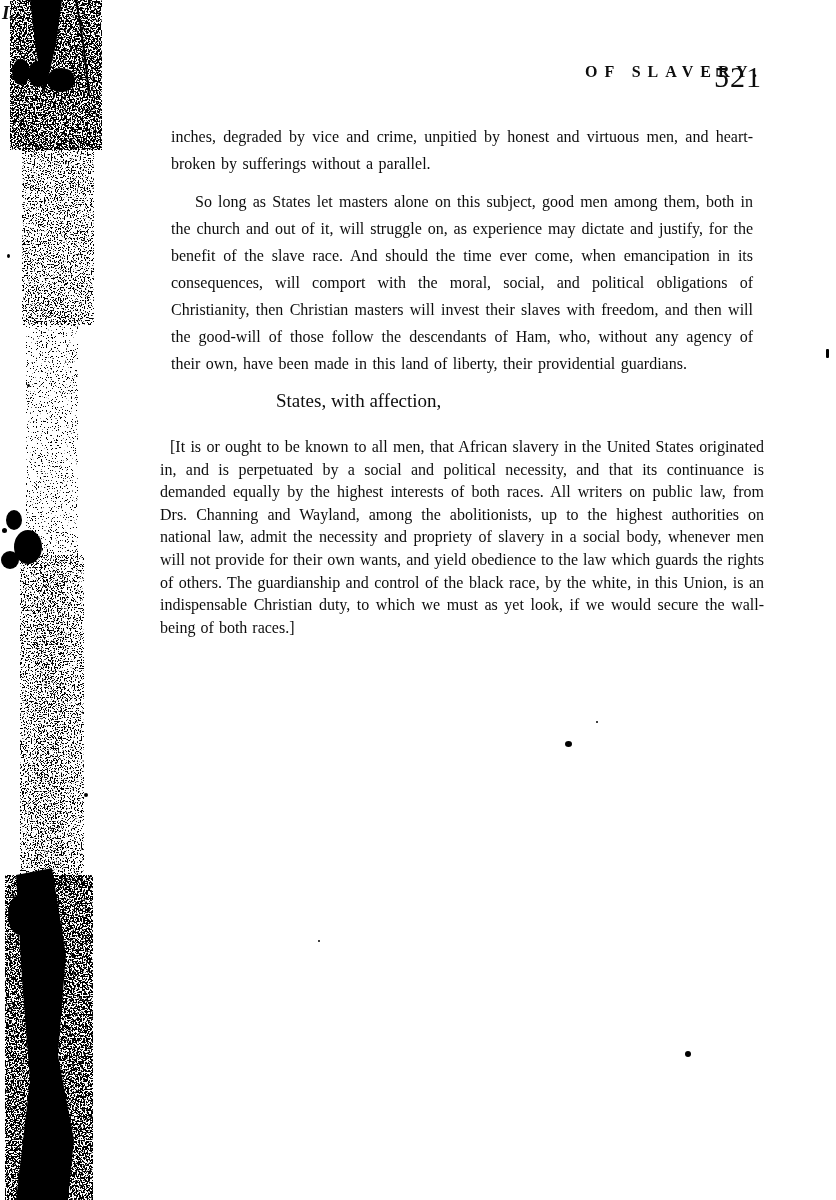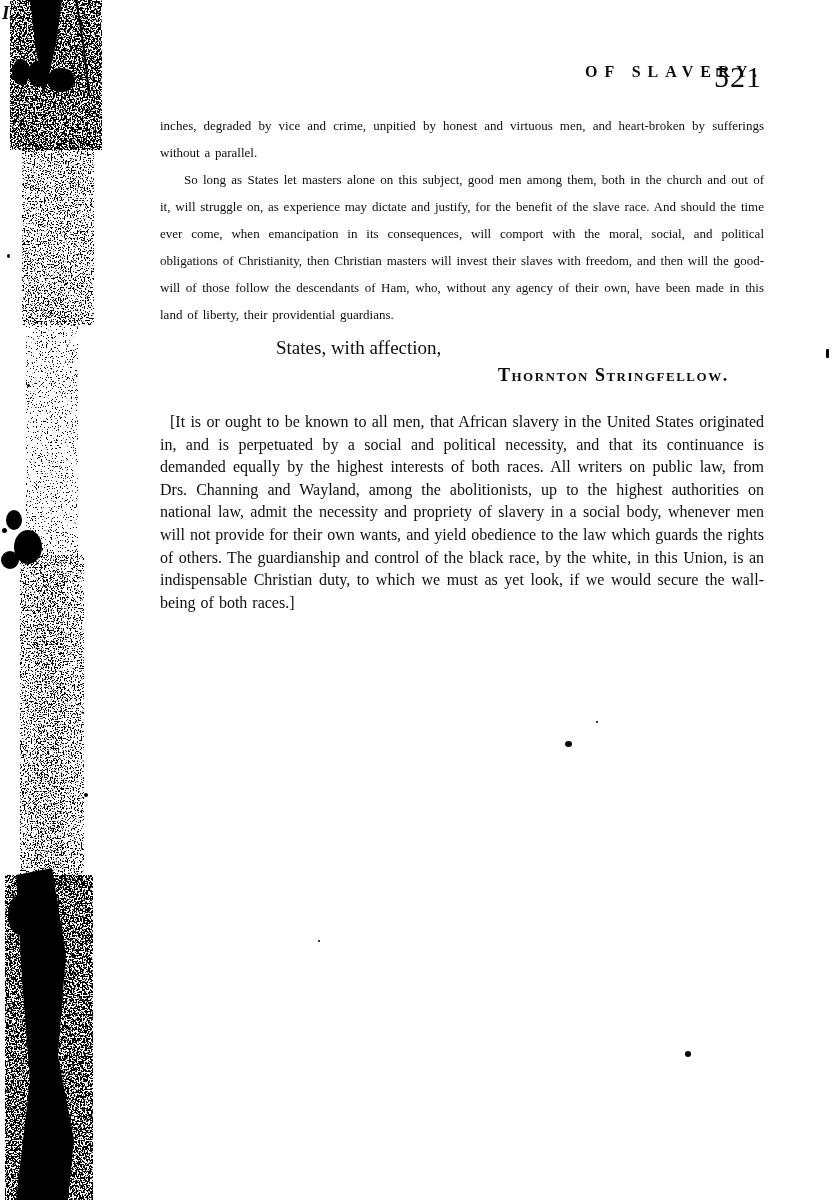--- a/index.html
+++ b/index.html
@@ -49,8 +49,8 @@
     width: 604px;
   }
   .para {
-    margin: 0;
-    font-size: 13px;
+    margin: 11px;
+    font-size: 16px;
     line-height: 27px;
     text-align: justify;
     word-spacing: 1.5px;

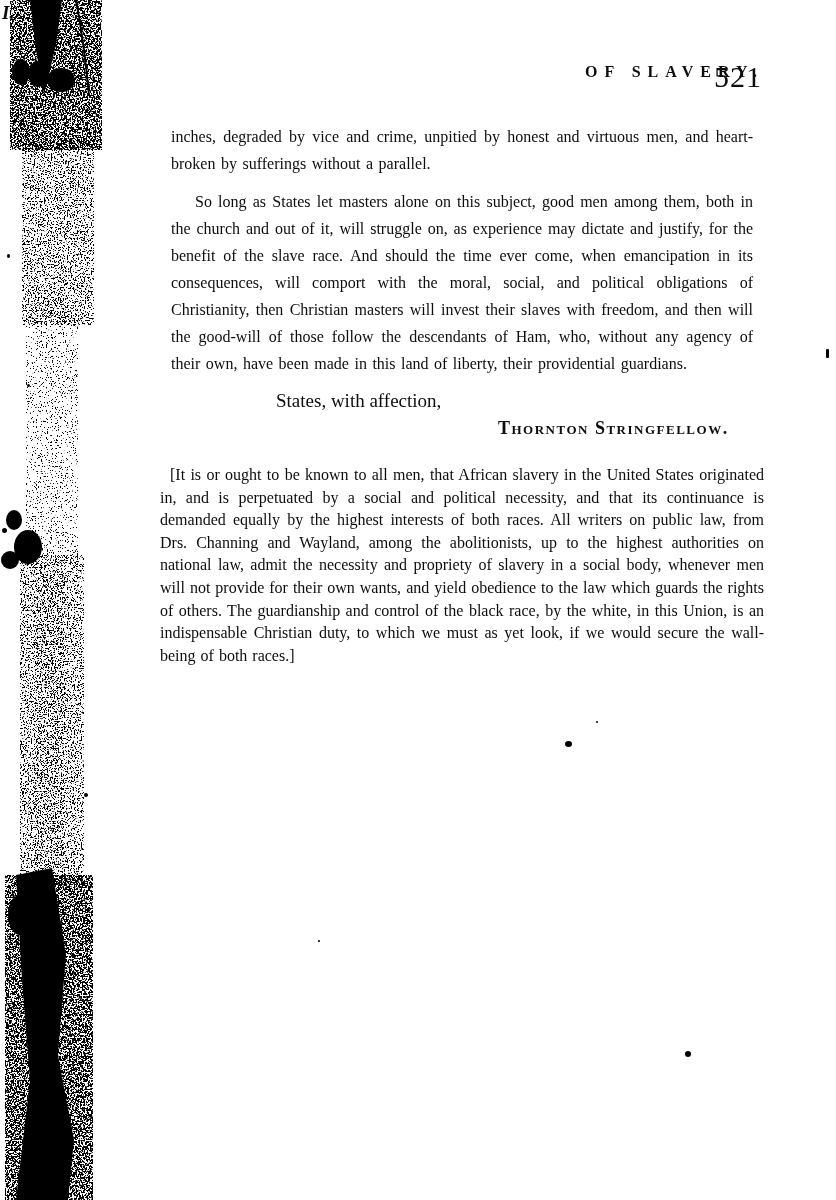--- a/index.html
+++ b/index.html
@@ -168,7 +168,6 @@
     <p class="para">inches, degraded by vice and crime, unpitied by honest and virtuous men, and heart-broken by sufferings without a parallel.</p>
     <p class="para indented">So long as States let masters alone on this subject, good men among them, both in the church and out of it, will struggle on, as experience may dictate and justify, for the benefit of the slave race.  And should the time ever come, when emancipation in its consequences, will comport with the moral, social, and political obligations of Christianity, then Christian masters will invest their slaves with freedom, and then will the good-will of those follow the descendants of Ham, who, without any agency of their own, have been made in this land of liberty, their providential guardians.</p>
     <p class="valediction">States, with affection,</p>
-    <p class="signature">Thornton Stringfellow.</p>
     <p class="editor-note">[It is or ought to be known to all men, that African slavery in the United States originated in, and is perpetuated by a social and political necessity, and that its continuance is demanded equally by the highest interests of both races. All writers on public law, from Drs. Channing and Wayland, among the abolitionists, up to the highest authorities on national law, admit the necessity and propriety of slavery in a social body, whenever men will not provide for their own wants, and yield obedience to the law which guards the rights of others. The guardianship and control of the black race, by the white, in this Union, is an indispensable Christian duty, to which we must as yet look, if we would secure the wall-being of both races.]</p>
   </div>
 

